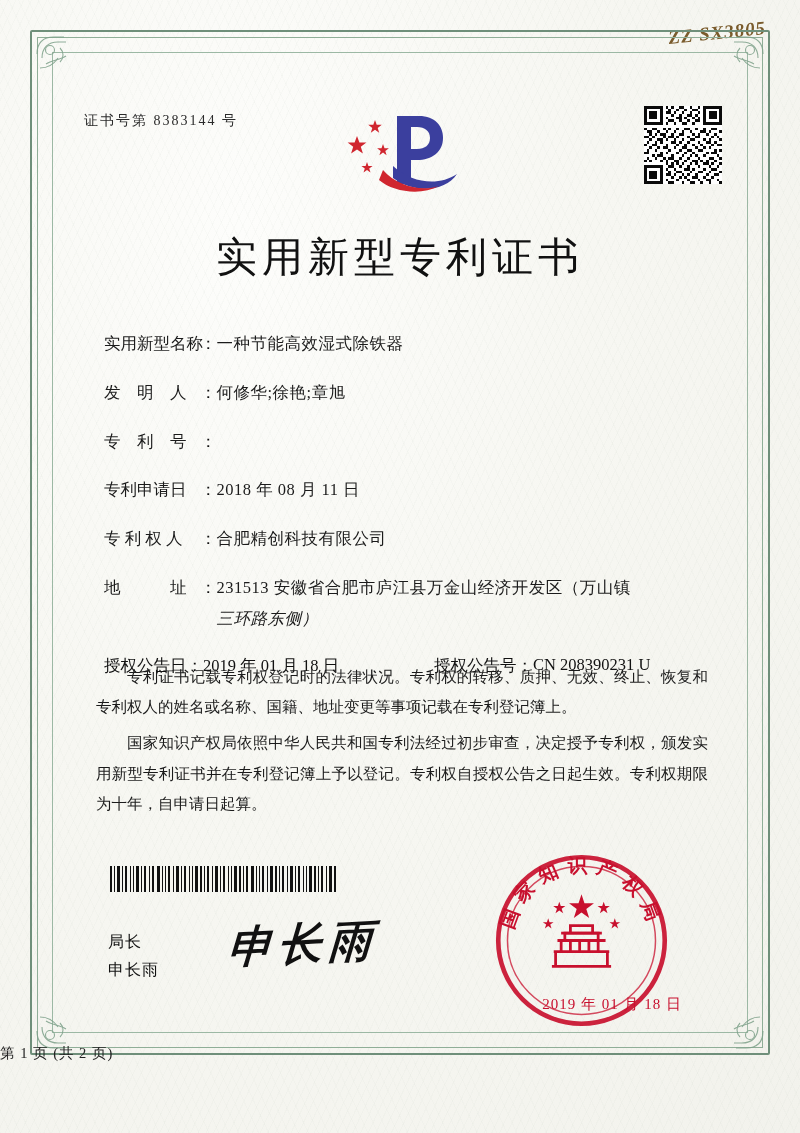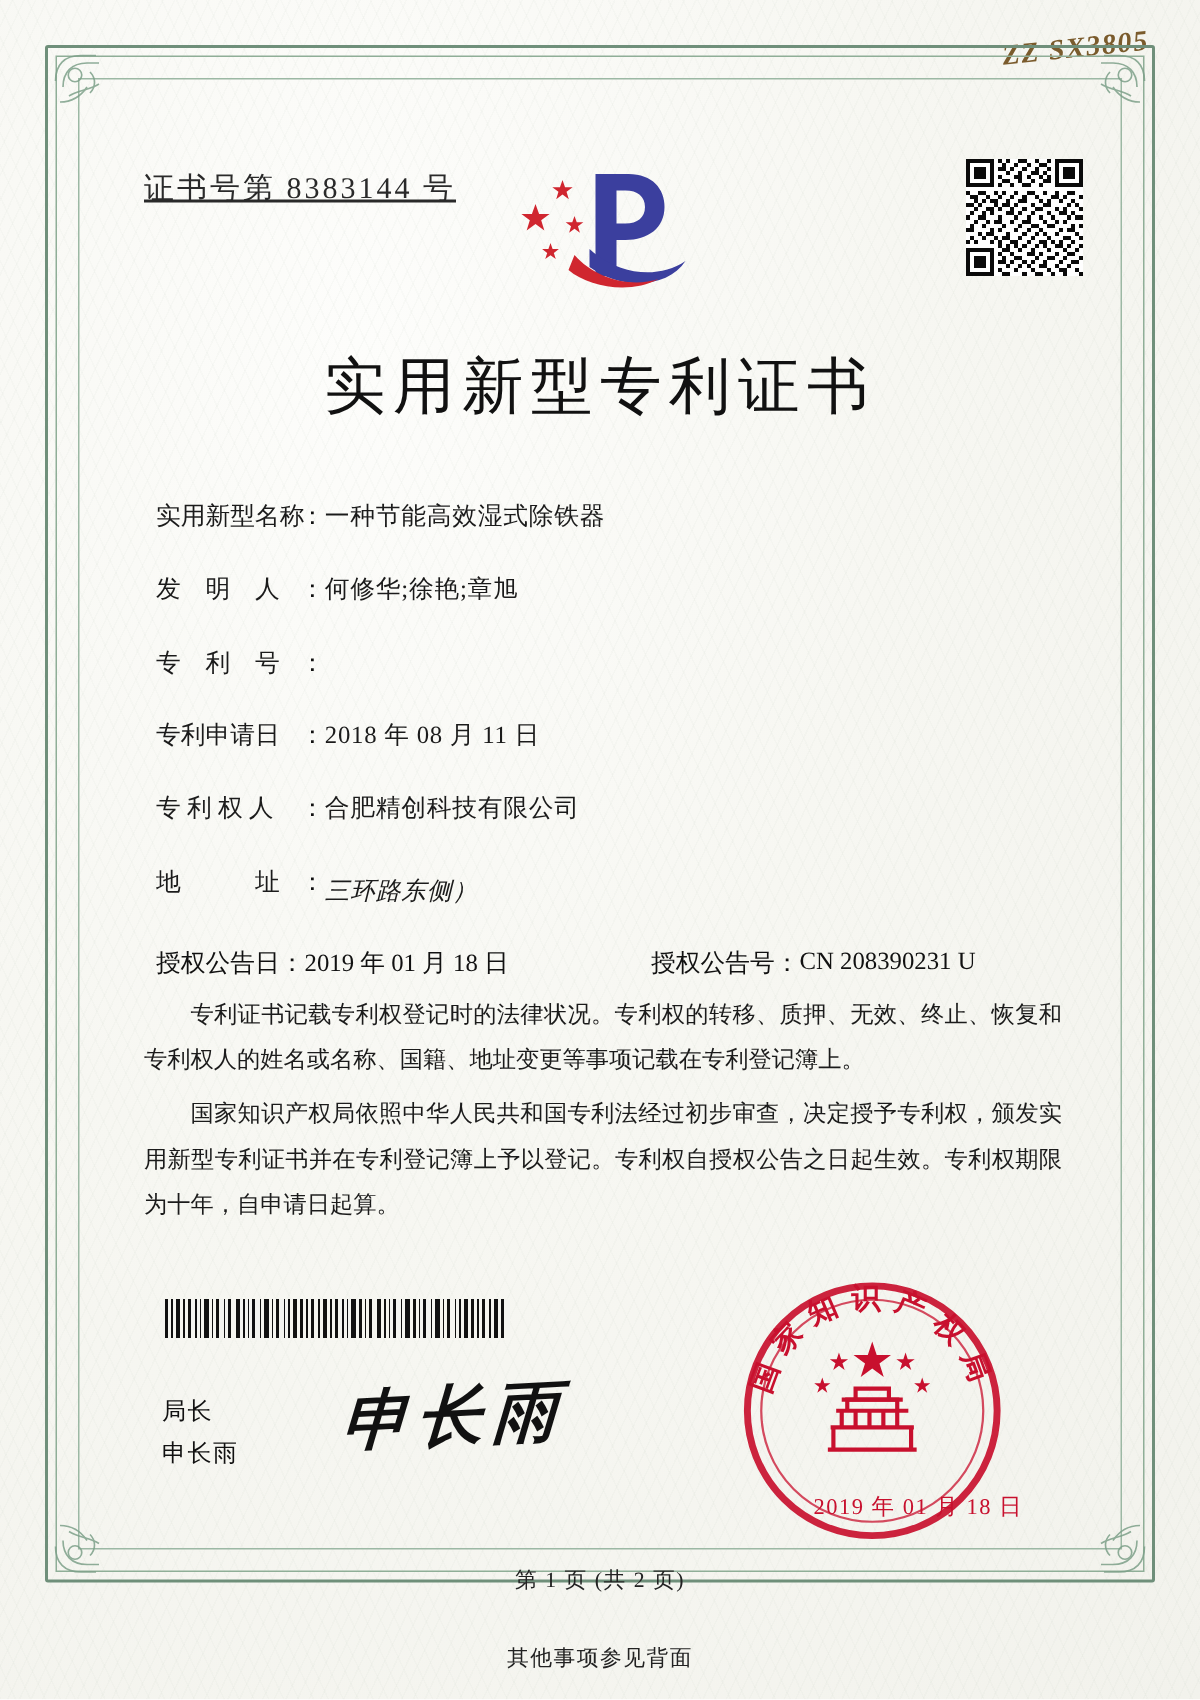--- a/index.html
+++ b/index.html
@@ -79,11 +79,10 @@
   
   .cert-no {
     position: absolute;
-    left: 96px; top: 112px;
-    font-size: 20px;
+    left: 84px; top: 112px;
+    font-size: 14px;
     letter-spacing: 2px;
     color: #2a2a2a;
-    text-decoration: underline;
   }
 
   

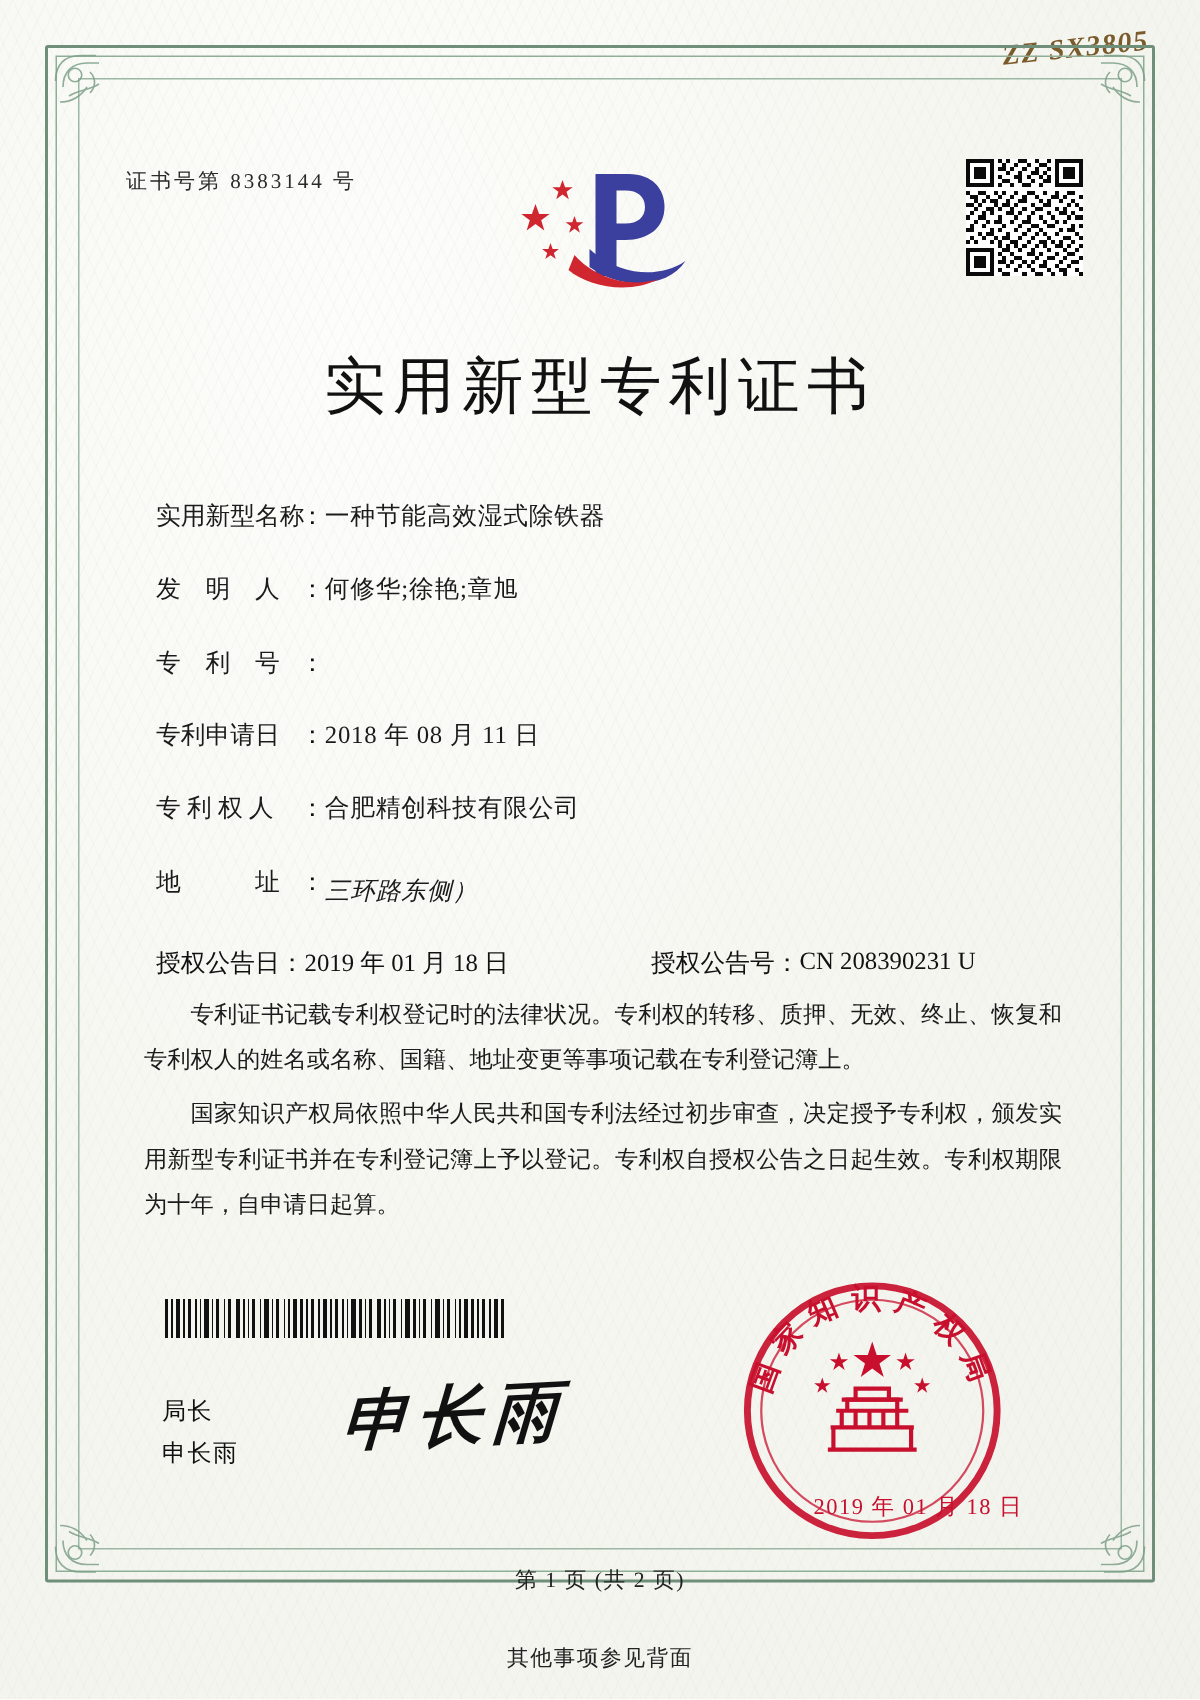--- a/index.html
+++ b/index.html
@@ -558,6 +558,7 @@
       <span class="field-label">地　　　址</span>
       <span class="field-colon">：</span>
       <span class="field-value">
+        <span>231513 安徽省合肥市庐江县万金山经济开发区（万山镇</span>
         <span class="sub">三环路东侧）</span>
       </span>
     </div>

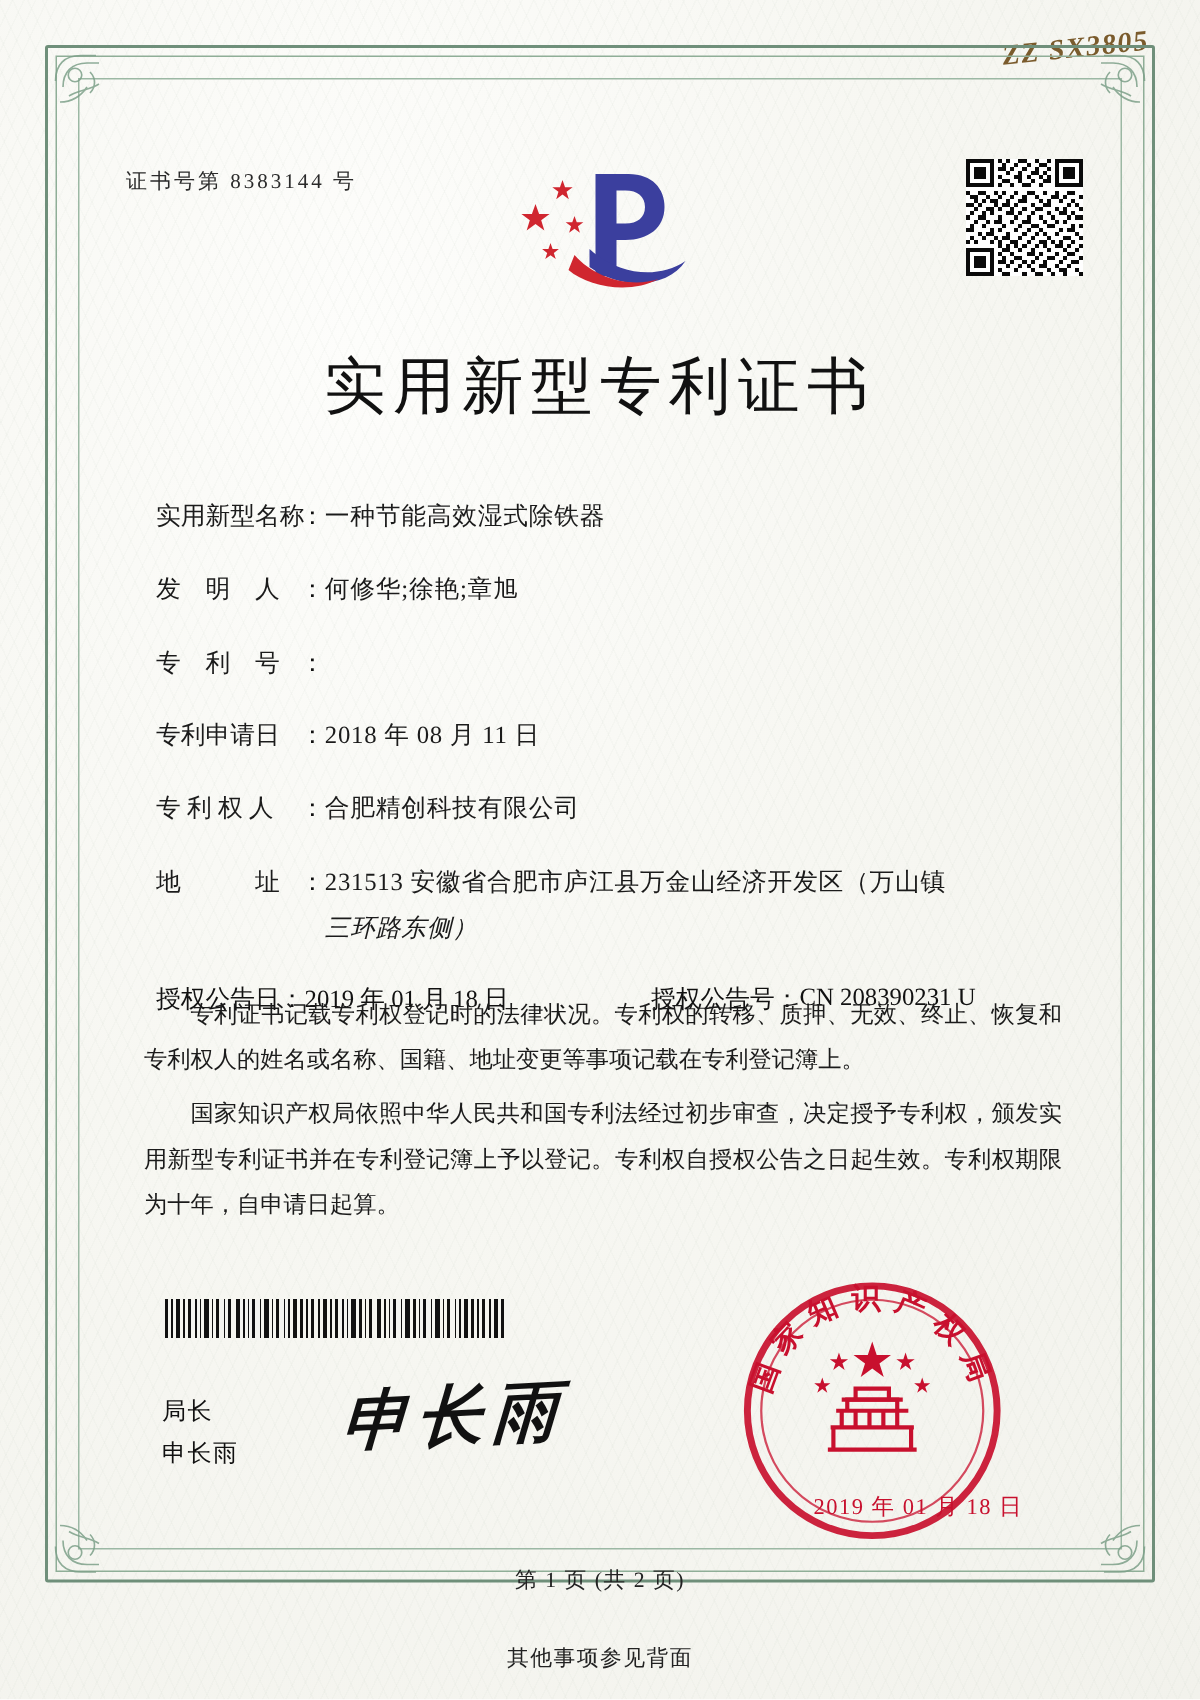--- a/index.html
+++ b/index.html
@@ -218,7 +218,6 @@
   .page-num {
     position: absolute;
     left: 0; right: 0; top: 1044px;
-    text-align: center;
     font-size: 14.5px;
     color: #222;
     letter-spacing: 1px;

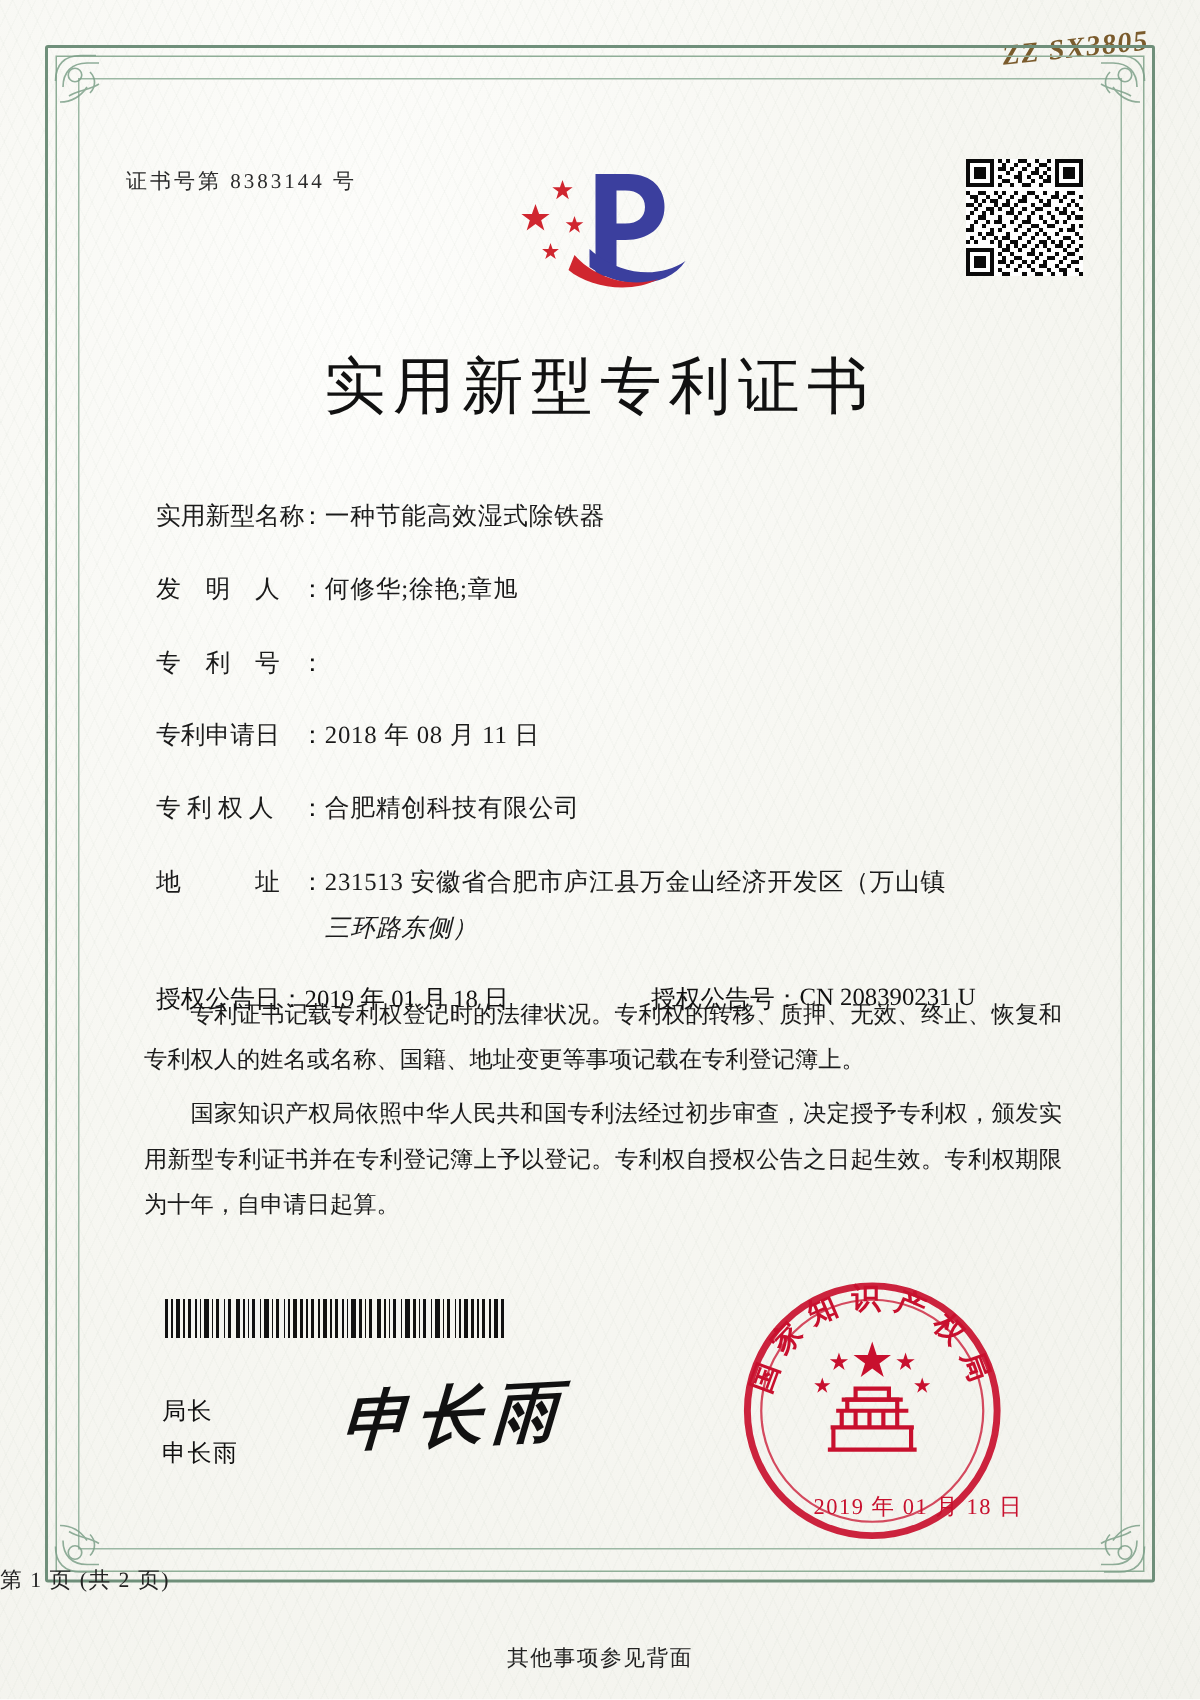--- a/index.html
+++ b/index.html
@@ -690,7 +690,6 @@
   <div class="seal-date">2019 年 01 月 18 日</div>
 
   <div class="page-num">第 1 页 (共 2 页)</div>
-  <div class="footnote">其他事项参见背面</div>
 
 </div>
 

